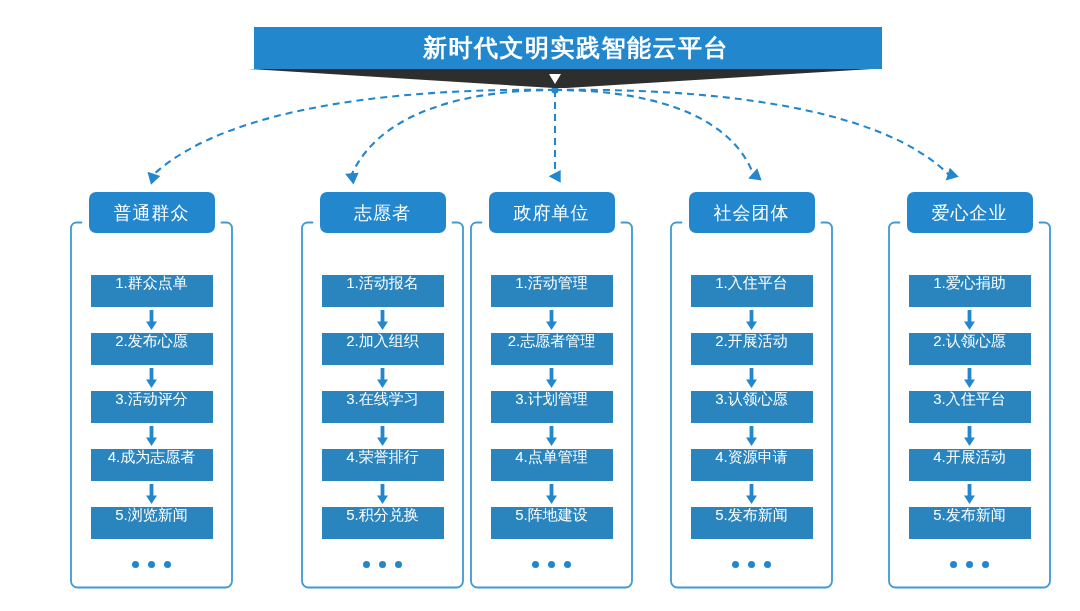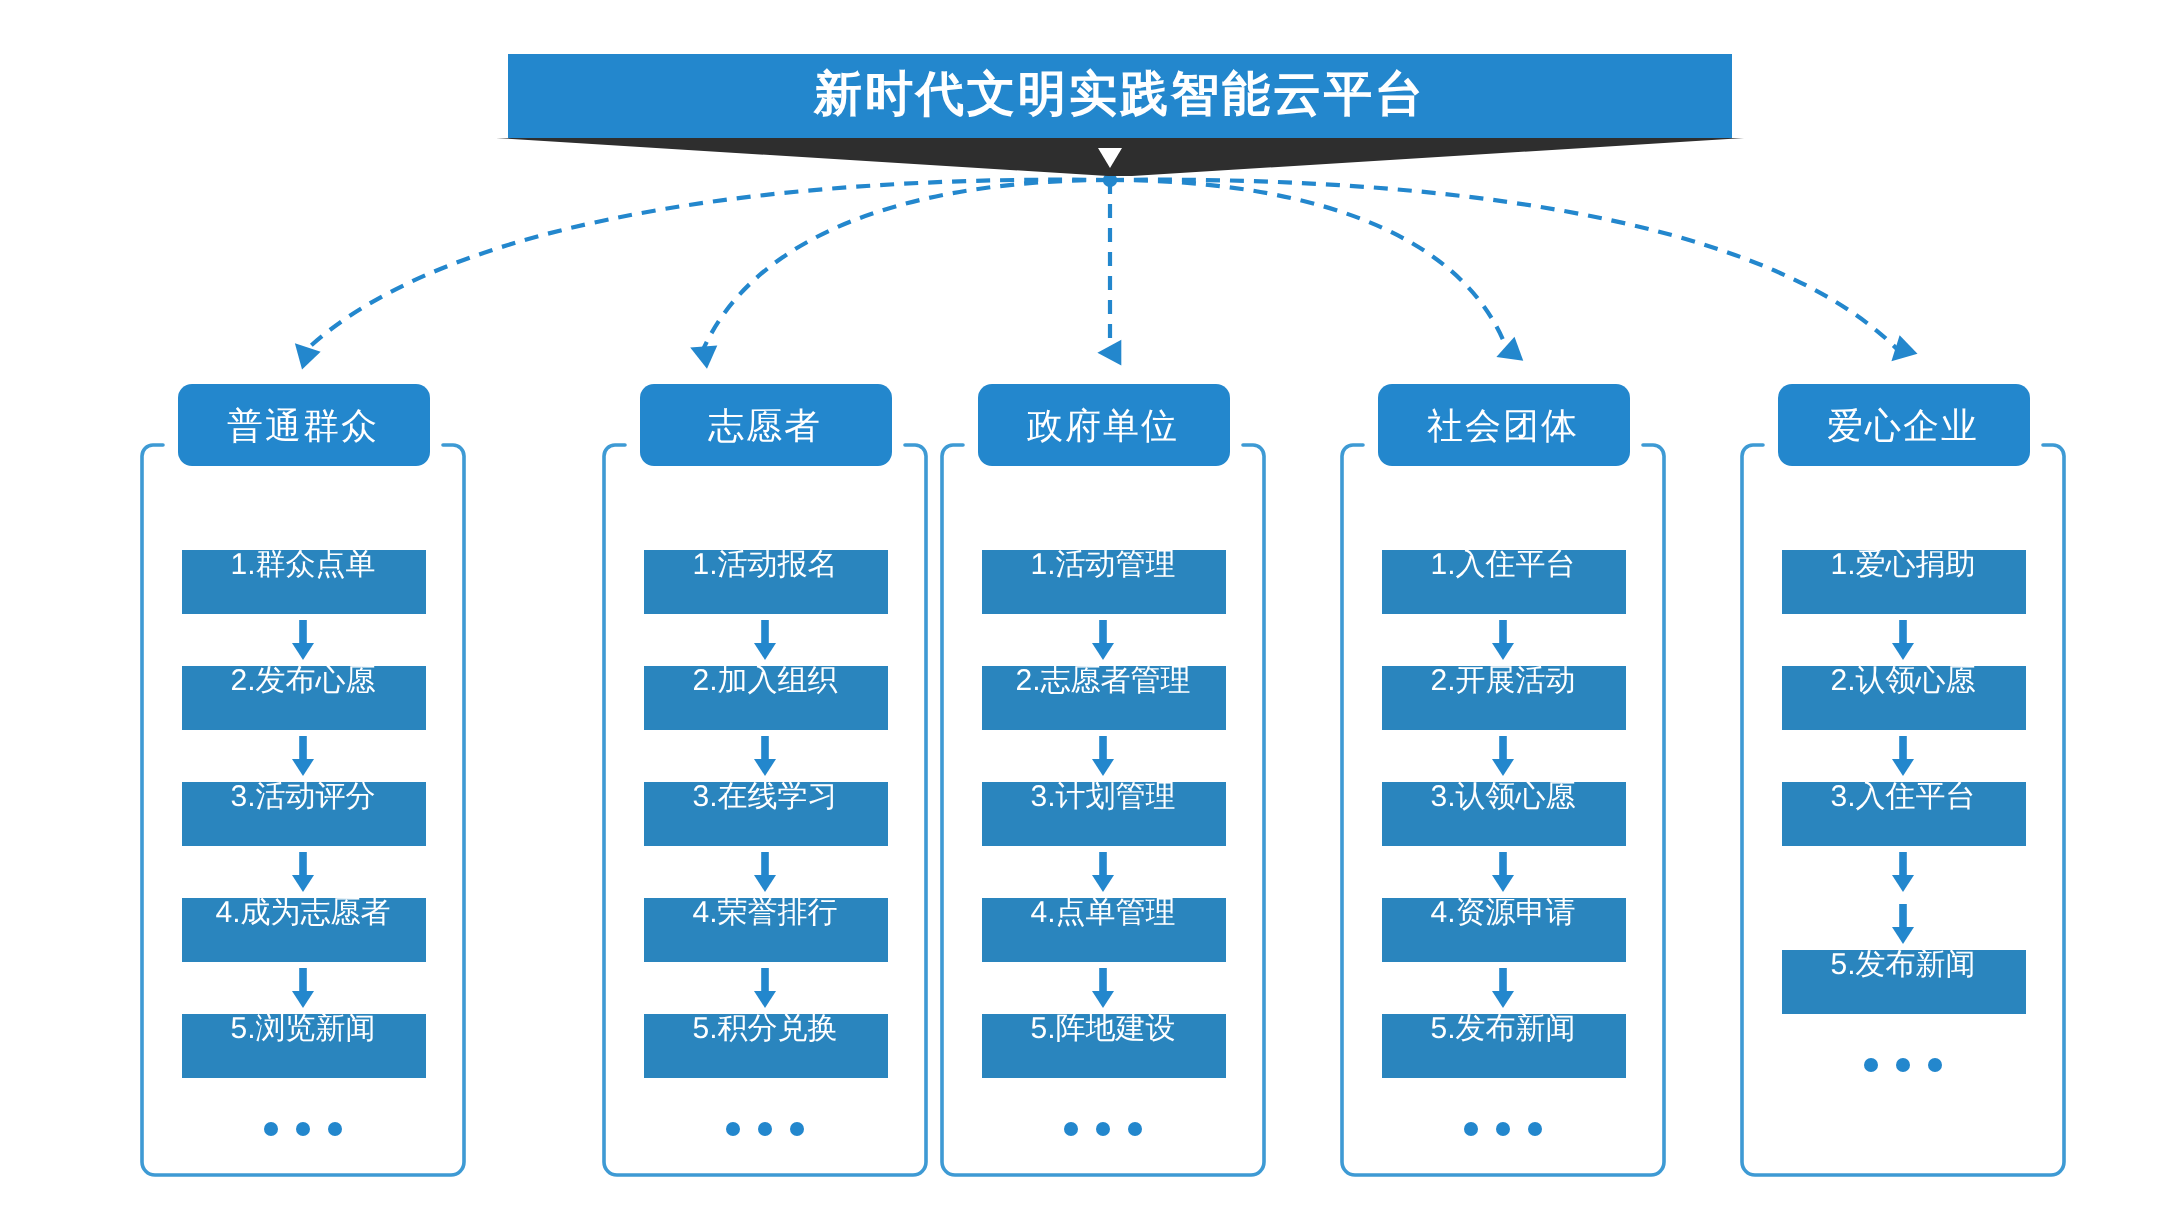--- a/index.html
+++ b/index.html
@@ -40,6 +40,7 @@
     display: flex;
     align-items: center;
     justify-content: center;
+    padding-left: 16px;
   }
   .title-text {
     color: #ffffff;

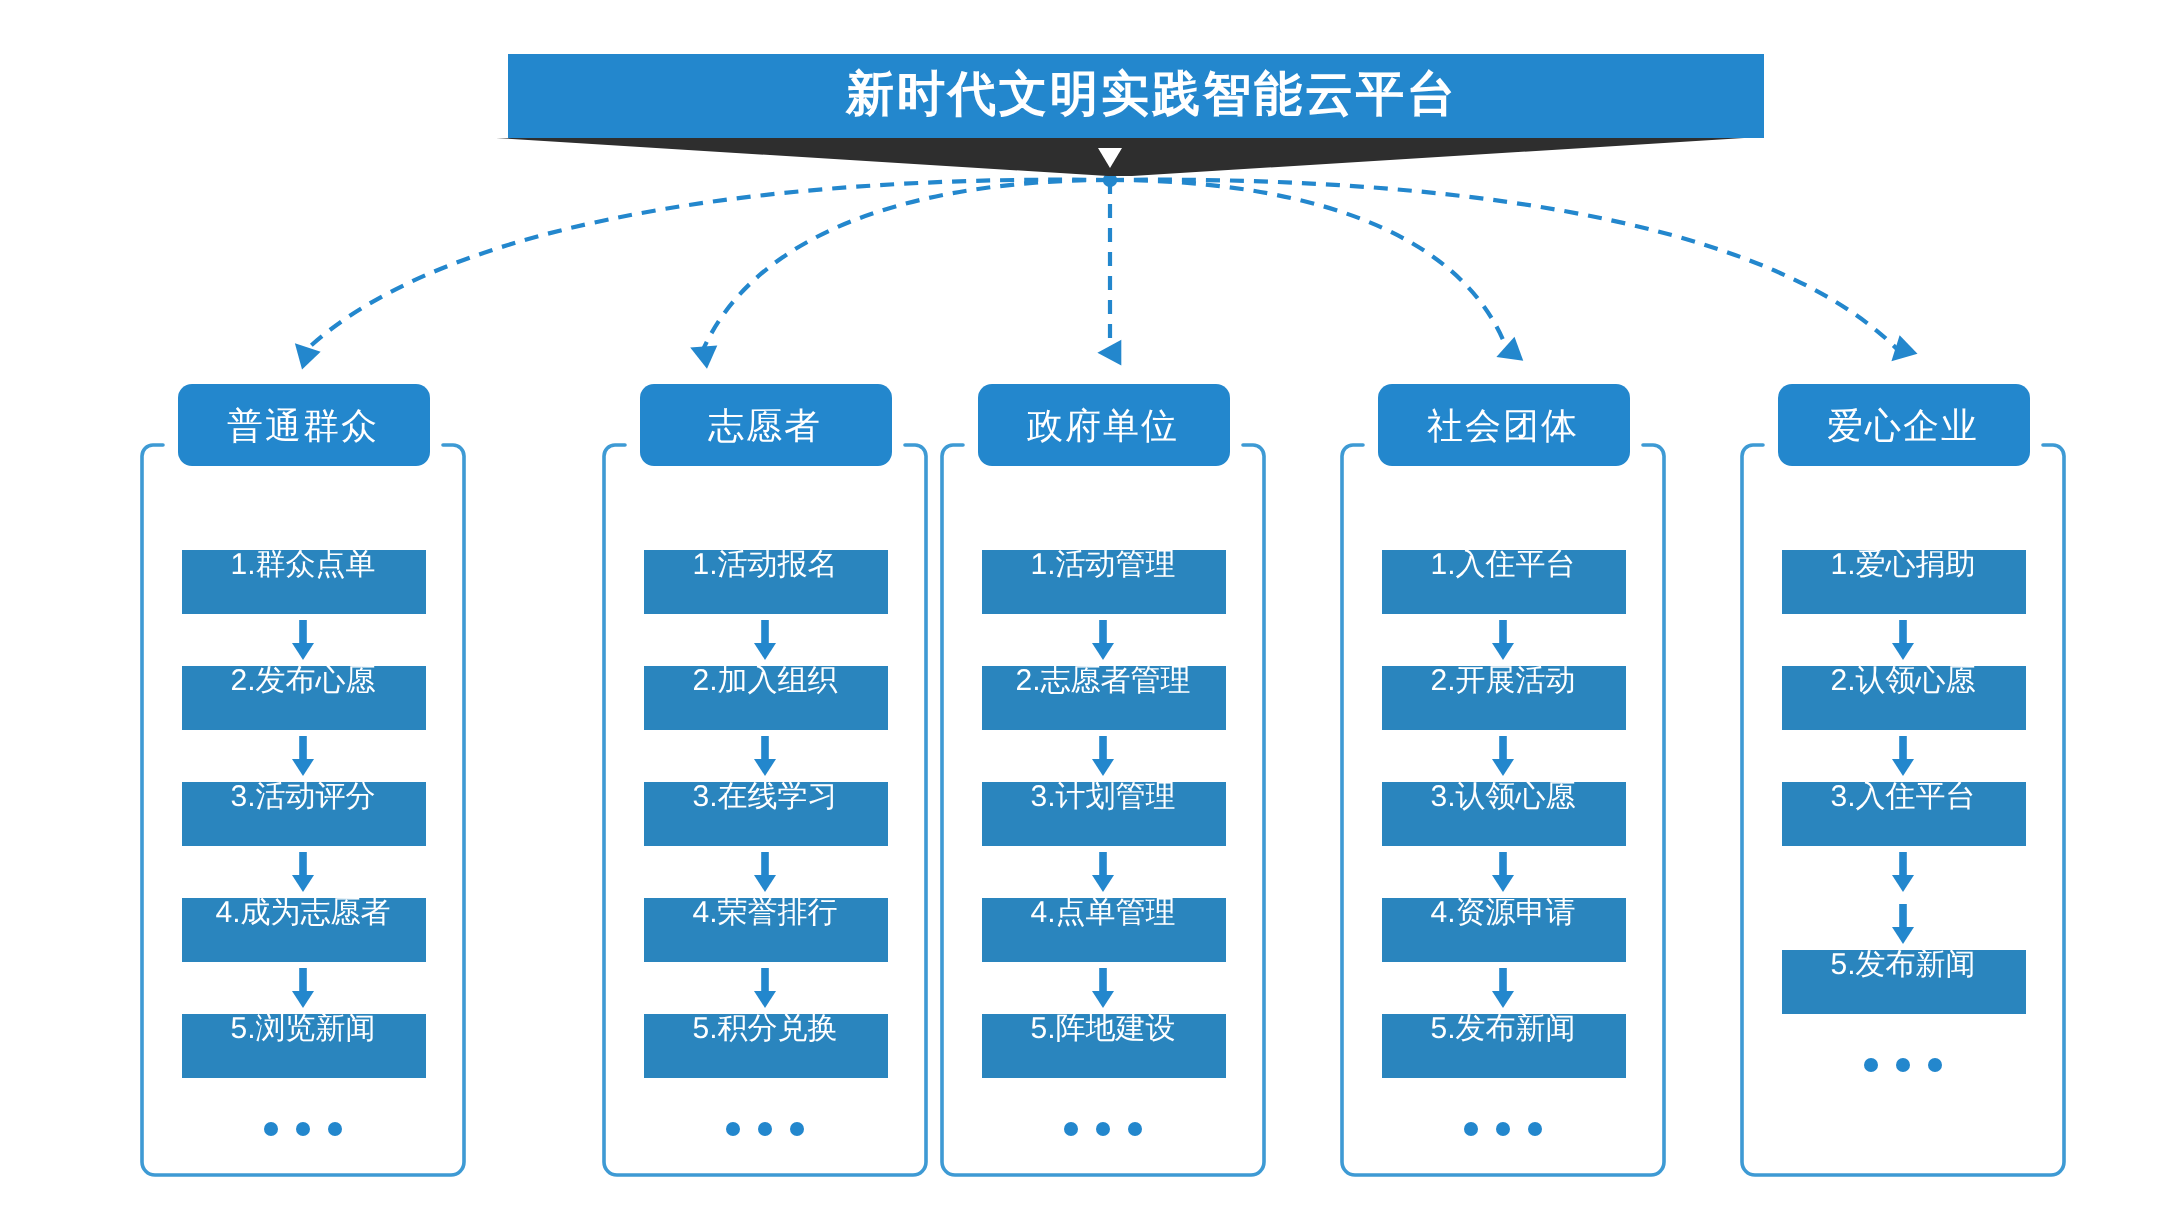--- a/index.html
+++ b/index.html
@@ -420,7 +420,7 @@
         </div>
       </div>
   </div>
-    <div class="column" style="left: 870px;">
+    <div class="column" style="left: 888px;">
     <svg class="card-outline" viewBox="0 0 163 384" aria-hidden="true">
       <path d="M11.5,17.5 L6.5,17.5 A5.5,5.5 0 0 0 1,23 L1,376 A6.5,6.5 0 0 0 7.5,382.5
                L155.5,382.5 A6.5,6.5 0 0 0 162,376 L162,23 A5.5,5.5 0 0 0 156.5,17.5 L151.5,17.5" fill="none" stroke="#3e9ad4" stroke-width="1.8" stroke-linecap="round"></path>

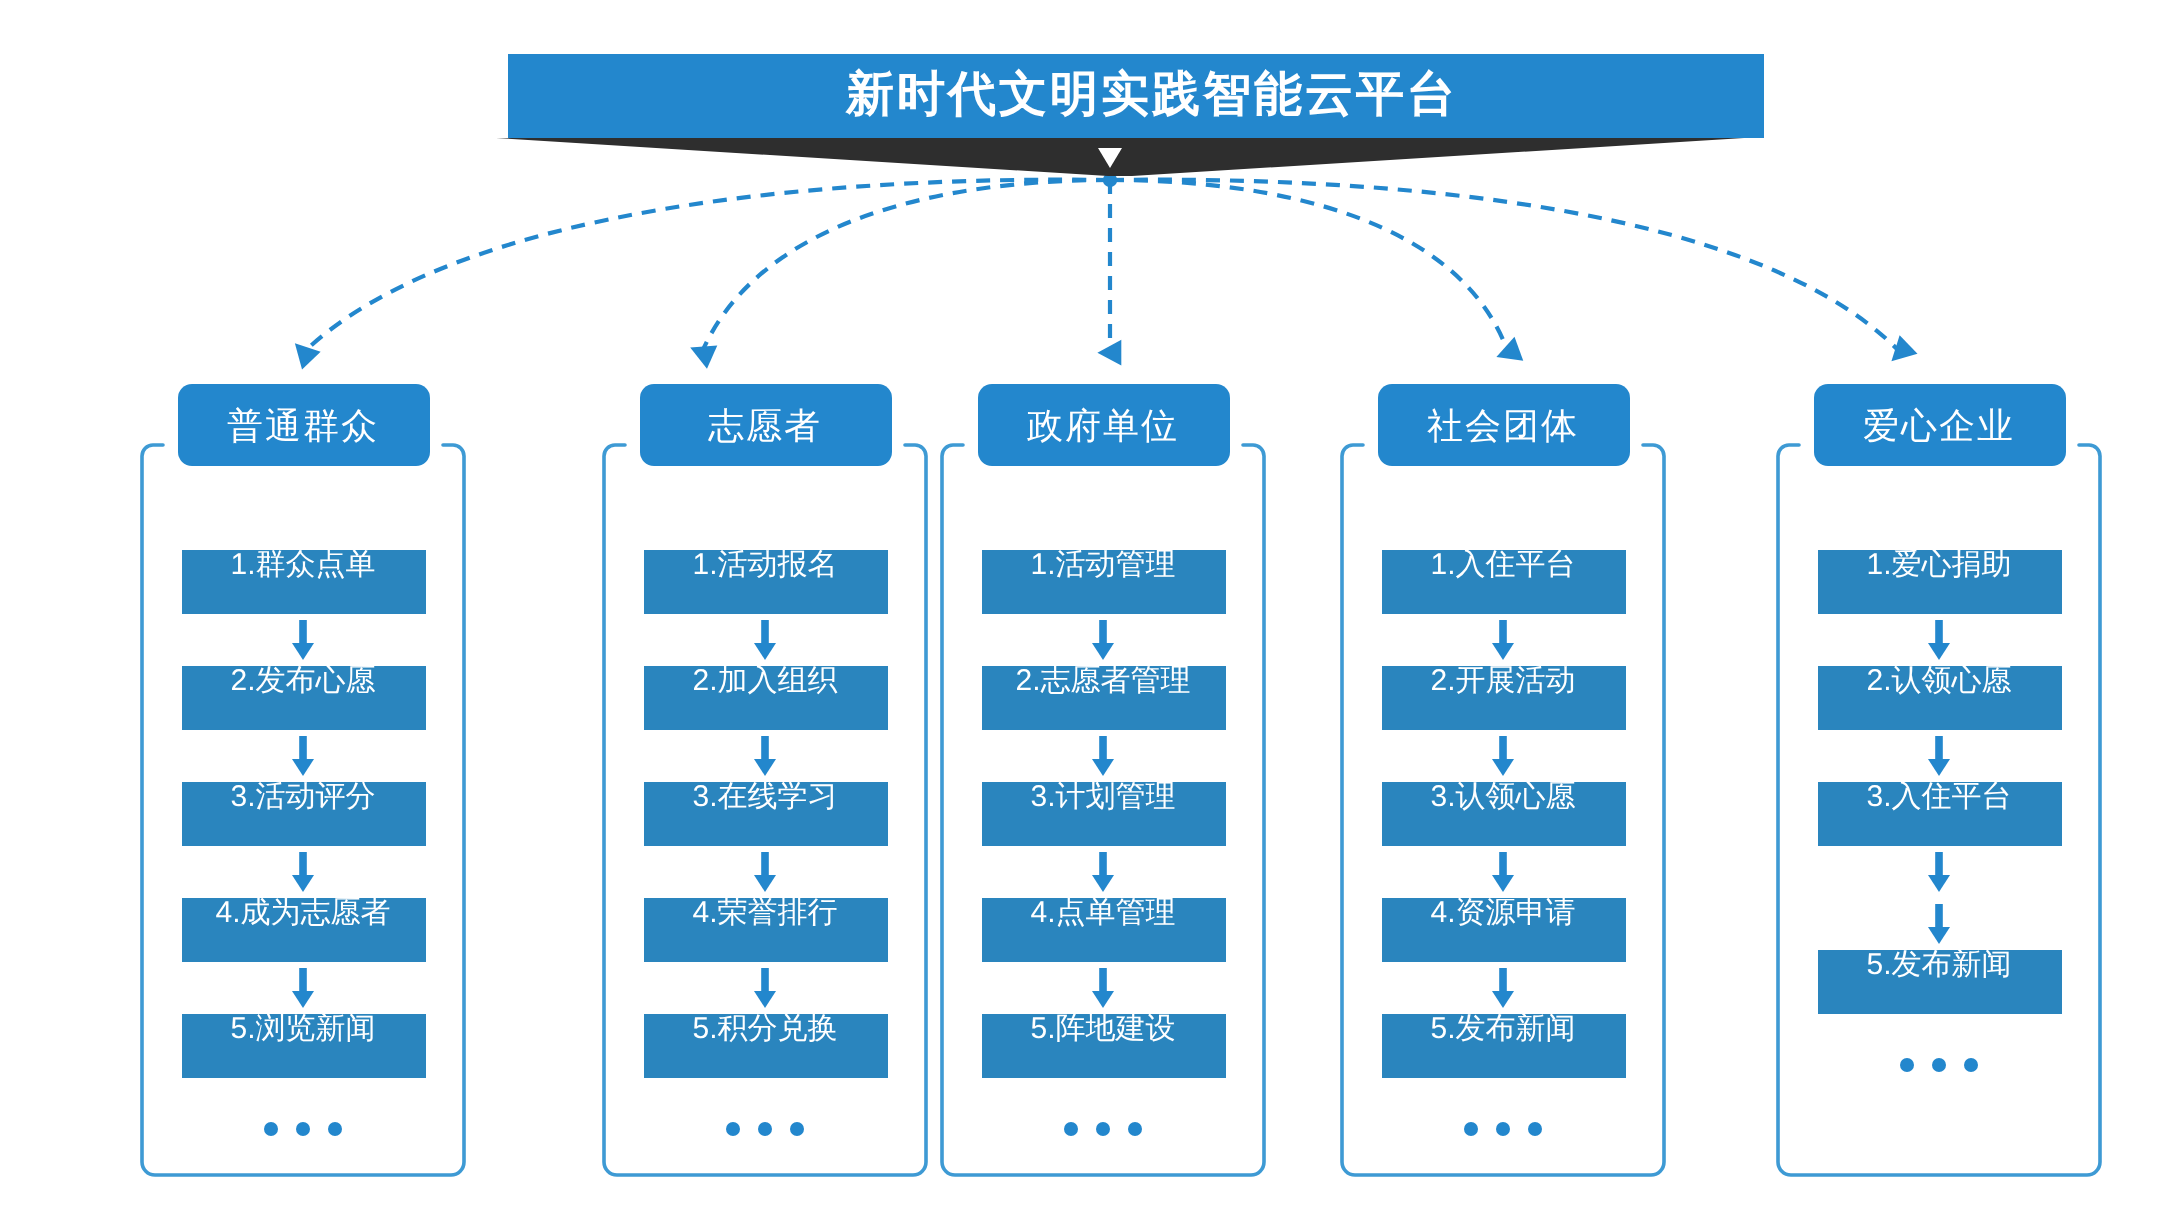--- a/index.html
+++ b/index.html
@@ -456,6 +456,9 @@
             <path d="M0,11.5 L11,11.5 L5.5,20 Z" fill="#2387cd"></path>
           </svg>
         </div>
+        <div class="item-box">
+          <span class="item-text">4.开展活动</span>
+        </div>
         <div class="arrow-gap">
           <svg class="arrow-down" viewBox="0 0 11 20" aria-hidden="true">
             <rect x="3.6" y="0" width="3.8" height="12.5" fill="#2387cd"></rect>

